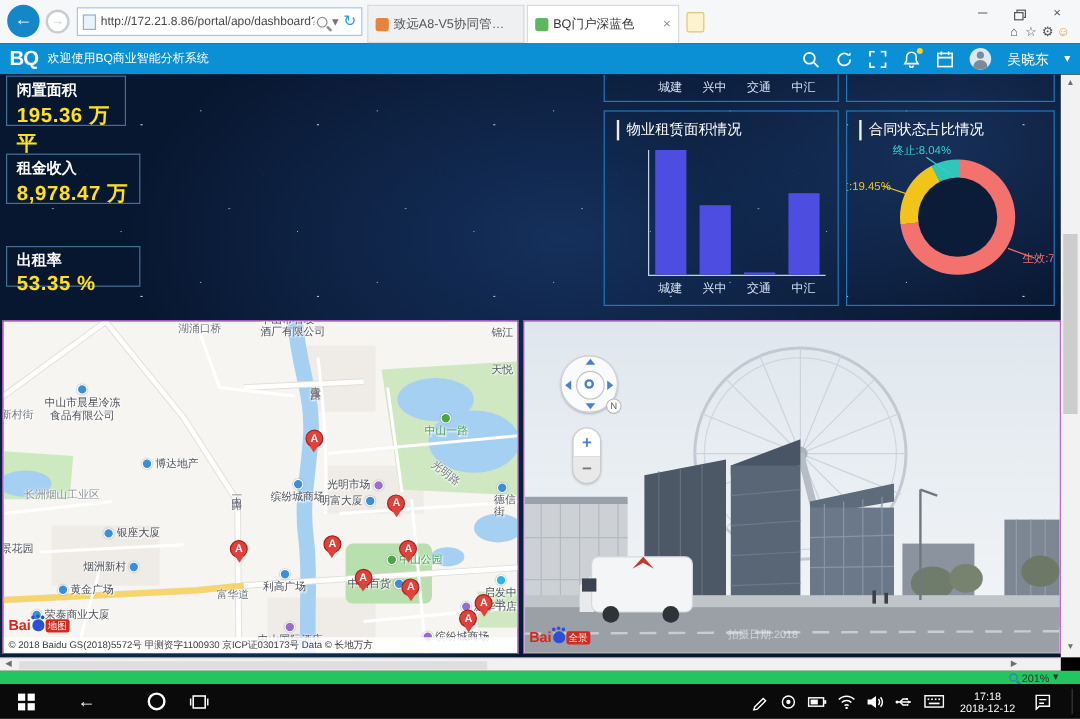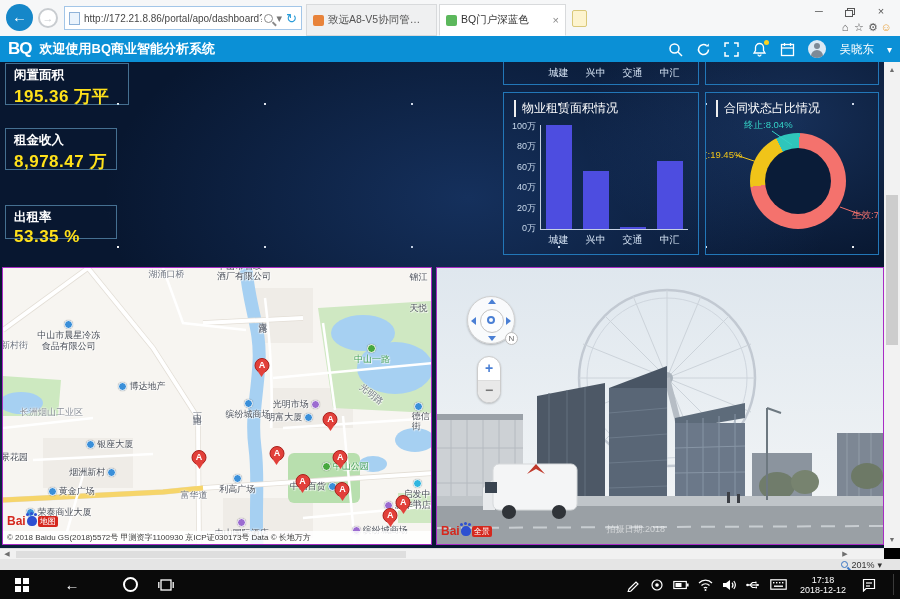--- a/index.html
+++ b/index.html
@@ -40,7 +40,7 @@
   
   #appbar{position:absolute;left:0;top:36px;width:900px;height:26px;background:#0b90d6;color:#fff;display:flex;align-items:center;}
   #bq-logo{font-size:17px;font-weight:800;letter-spacing:-1px;margin:0 8px 0 8px;}
-  #app-title{font-size:13px;font-weight:bold;}
+  #app-title{font-size:10px;}
   #appbar .right{position:absolute;right:8px;top:0;height:26px;display:flex;align-items:center;gap:13px;}
   .hic{width:15px;height:15px;position:relative;}
   .hic svg{display:block;}

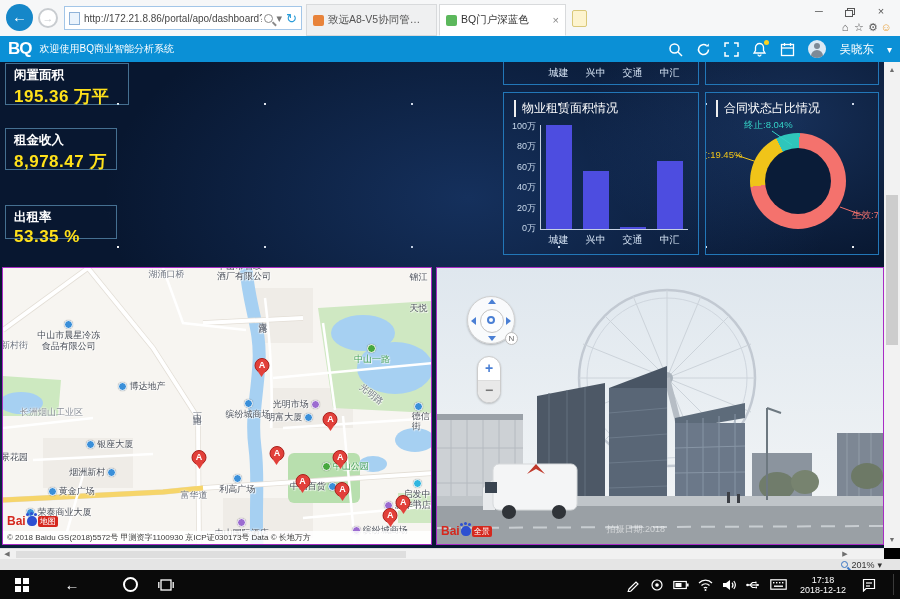--- a/index.html
+++ b/index.html
@@ -68,7 +68,7 @@
   .kpi{position:absolute;left:5px;border:1px solid rgba(120,185,225,.55);padding:3px 8px;}
   .kpi .klabel{font-size:12.5px;font-weight:bold;color:#fff;}
   .kpi .kvalue{font-size:17px;font-weight:bold;color:#ffe11a;letter-spacing:.5px;margin-top:1px;}
-  #kpi1{top:1px;width:124px;height:42px;}
+  #kpi1{top:1px;width:100px;height:42px;}
   #kpi2{top:66px;width:112px;height:42px;}
   #kpi3{top:143px;width:112px;height:34px;}
 

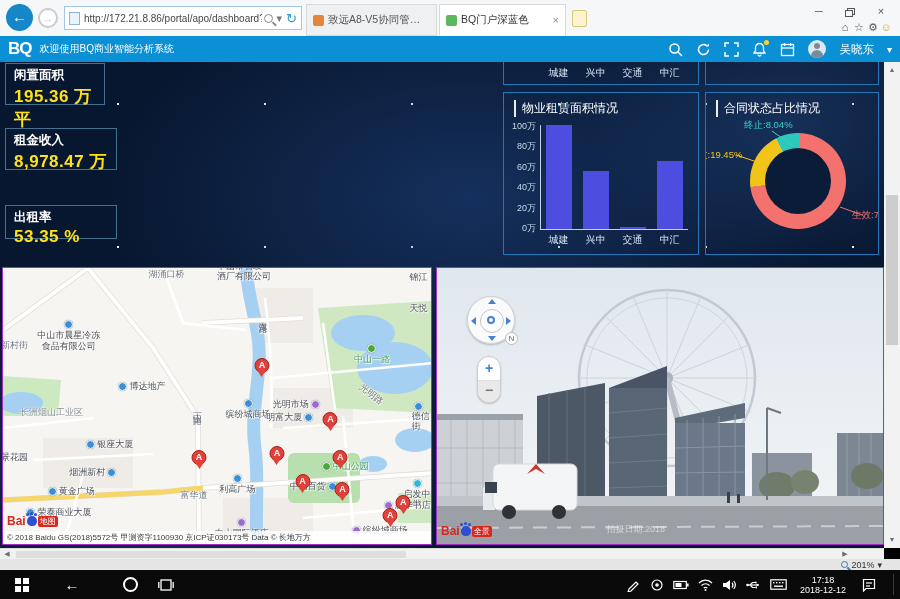--- a/index.html
+++ b/index.html
@@ -271,14 +271,6 @@
 
     <div id="barpanel" class="panel">
       <div class="ptitle">物业租赁面积情况</div>
-      <div id="bar-yaxis">
-          <div>100万</div>
-          <div>80万</div>
-          <div>60万</div>
-          <div>40万</div>
-          <div>20万</div>
-          <div>0万</div>
-        </div>
       <div id="bar-plot">
           <div class="bar" style="height: 100%; background: rgb(77, 77, 224);"></div>
           <div class="bar" style="height: 56%; background: rgb(77, 77, 224);"></div>

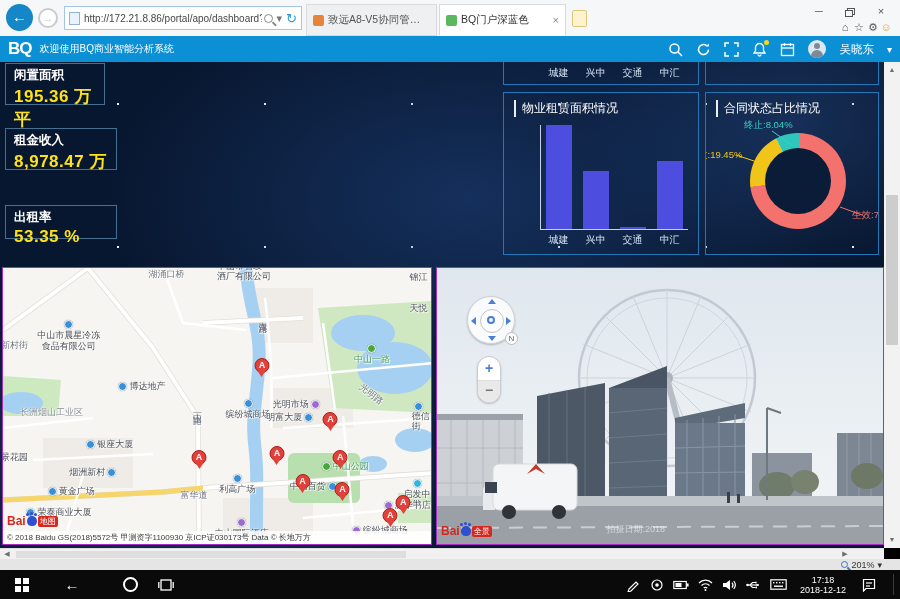--- a/index.html
+++ b/index.html
@@ -139,7 +139,7 @@
   #hscroll{position:absolute;left:0;top:548px;width:884px;height:11px;background:#f1f1f1;border-top:1px solid #ddd;}
   #hscroll .arr{position:absolute;top:0;width:14px;height:11px;text-align:center;font-size:7px;color:#6e6e6e;line-height:10px;}
   #hthumb{position:absolute;left:16px;top:2px;width:390px;height:7px;background:#dedede;}
-  #statusbar{position:absolute;left:0;top:559px;width:900px;height:11px;background:#e5e5e5;}
+  #statusbar{position:absolute;left:0;top:559px;width:900px;height:11px;background:#22c55e;}
   #zoomlevel{position:absolute;right:18px;top:0;height:11px;display:flex;align-items:center;gap:3px;font-size:9px;color:#333;}
   #zoomlevel .zmag{width:7px;height:7px;border:1.5px solid #3a76c4;border-radius:50%;position:relative;}
   #zoomlevel .zmag::after{content:'';position:absolute;left:5px;top:6px;width:4px;height:1.5px;background:#3a76c4;transform:rotate(45deg);}

